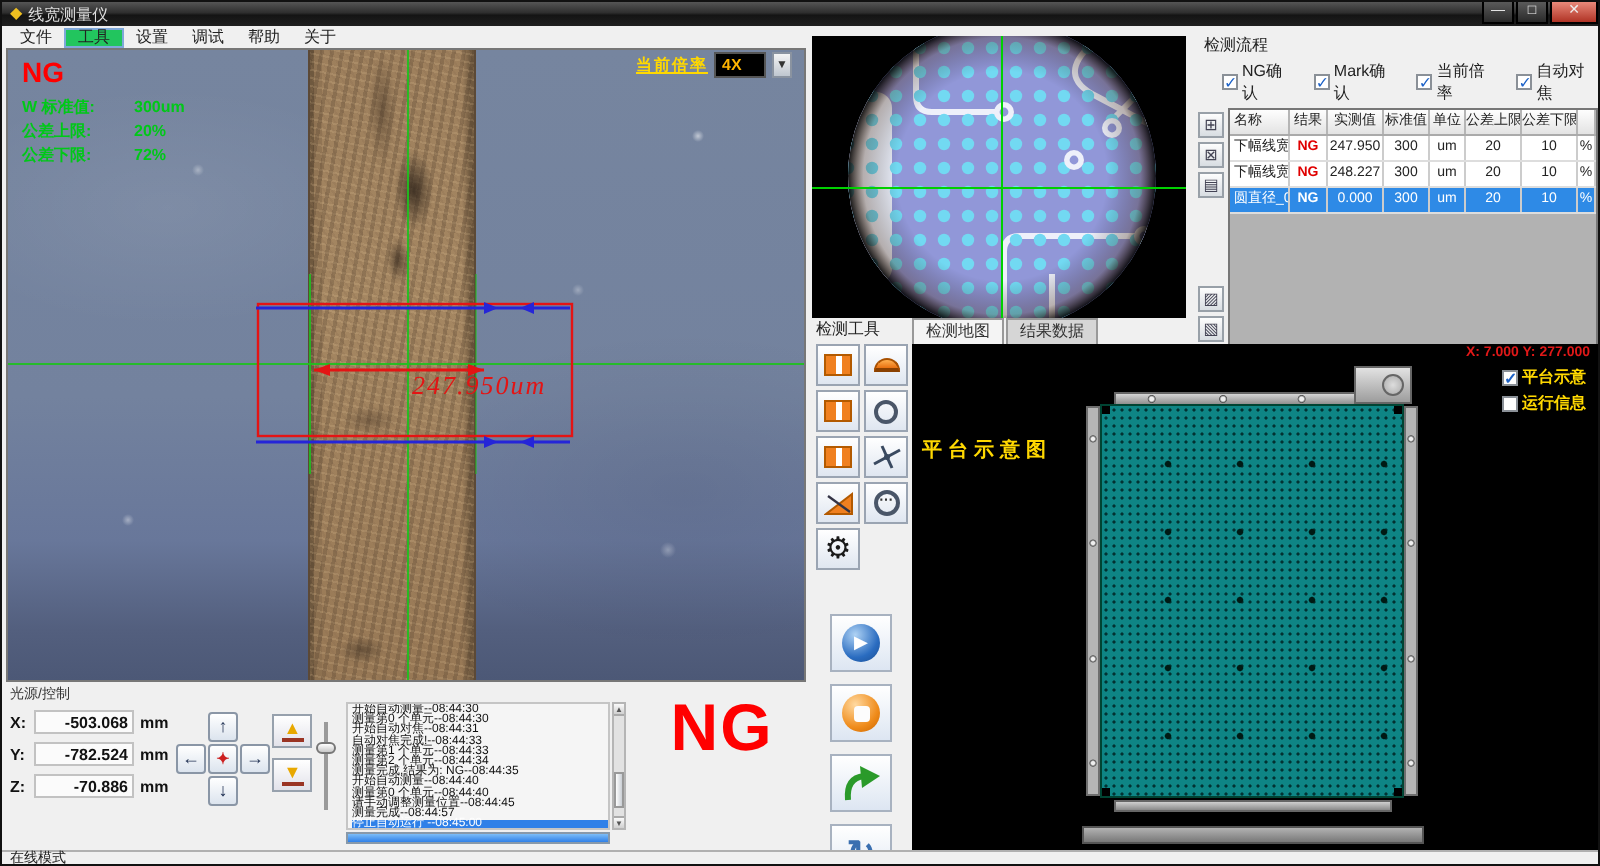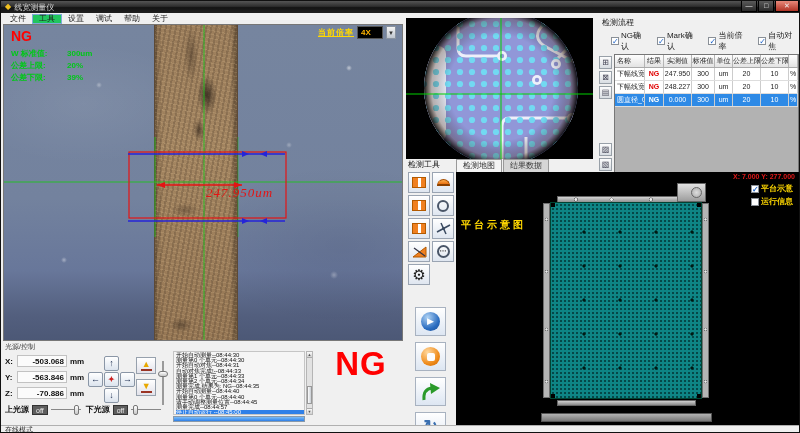--- a/index.html
+++ b/index.html
@@ -214,7 +214,7 @@
     <div class="iv-params" id="iv-params">
         <div><span class="param-label">W 标准值:</span><span>300um</span></div>
         <div><span class="param-label">公差上限:</span><span>20%</span></div>
-        <div><span class="param-label">公差下限:</span><span>39%</span></div>
+        <div><span class="param-label">公差下限:</span><span>72%</span></div>
       </div>
     <div class="iv-mag">
       <span class="iv-mag-label">当前倍率</span>

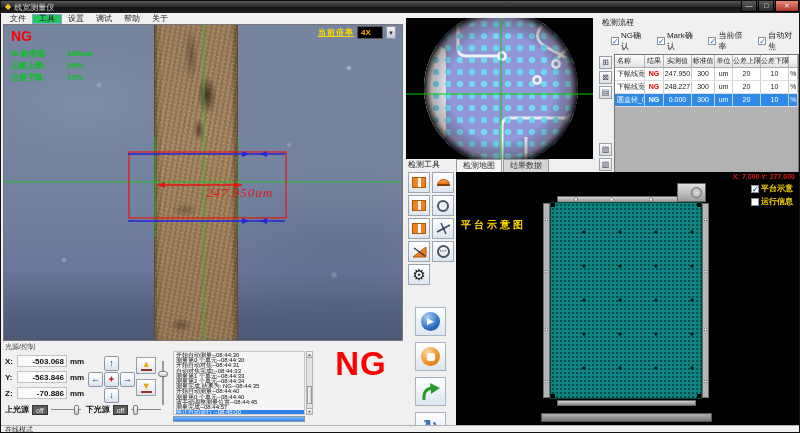--- a/index.html
+++ b/index.html
@@ -447,7 +447,7 @@
           </div>
           <div class="axis-row">
             <span class="axis-label">Y:</span>
-            <span class="axis-value">-563.846</span>
+            <span class="axis-value">-782.524</span>
             <span class="axis-unit">mm</span>
           </div>
           <div class="axis-row">

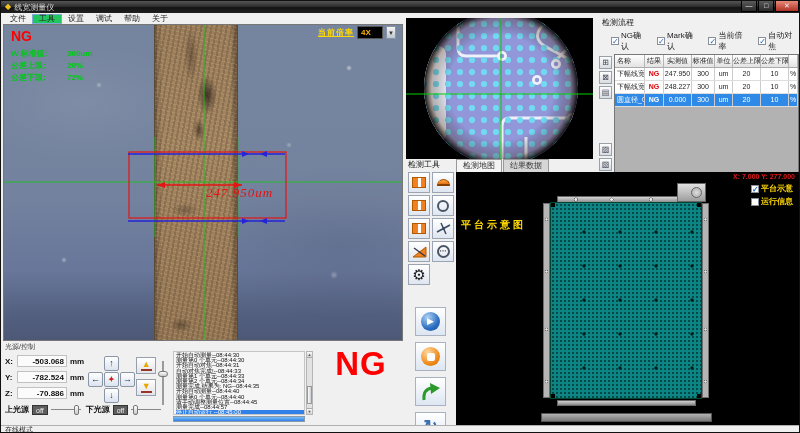--- a/index.html
+++ b/index.html
@@ -482,24 +482,6 @@
           <span class="vs-thumb"></span>
       </div>
     </div>
-    <div class="cp-lights">
-      <span class="light-group">
-        <span>上光源</span>
-        <span class="light-state">off</span>
-        <span class="hslider">
-            <span class="hs-track"></span>
-            <span class="hs-thumb" style="left:23px"></span>
-          </span>
-      </span>
-      <span class="light-group">
-        <span>下光源</span>
-        <span class="light-state">off</span>
-        <span class="hslider">
-            <span class="hs-track"></span>
-            <span class="hs-thumb" style="left:2px"></span>
-          </span>
-      </span>
-    </div>
   </div>
 
   <div class="log-panel">

